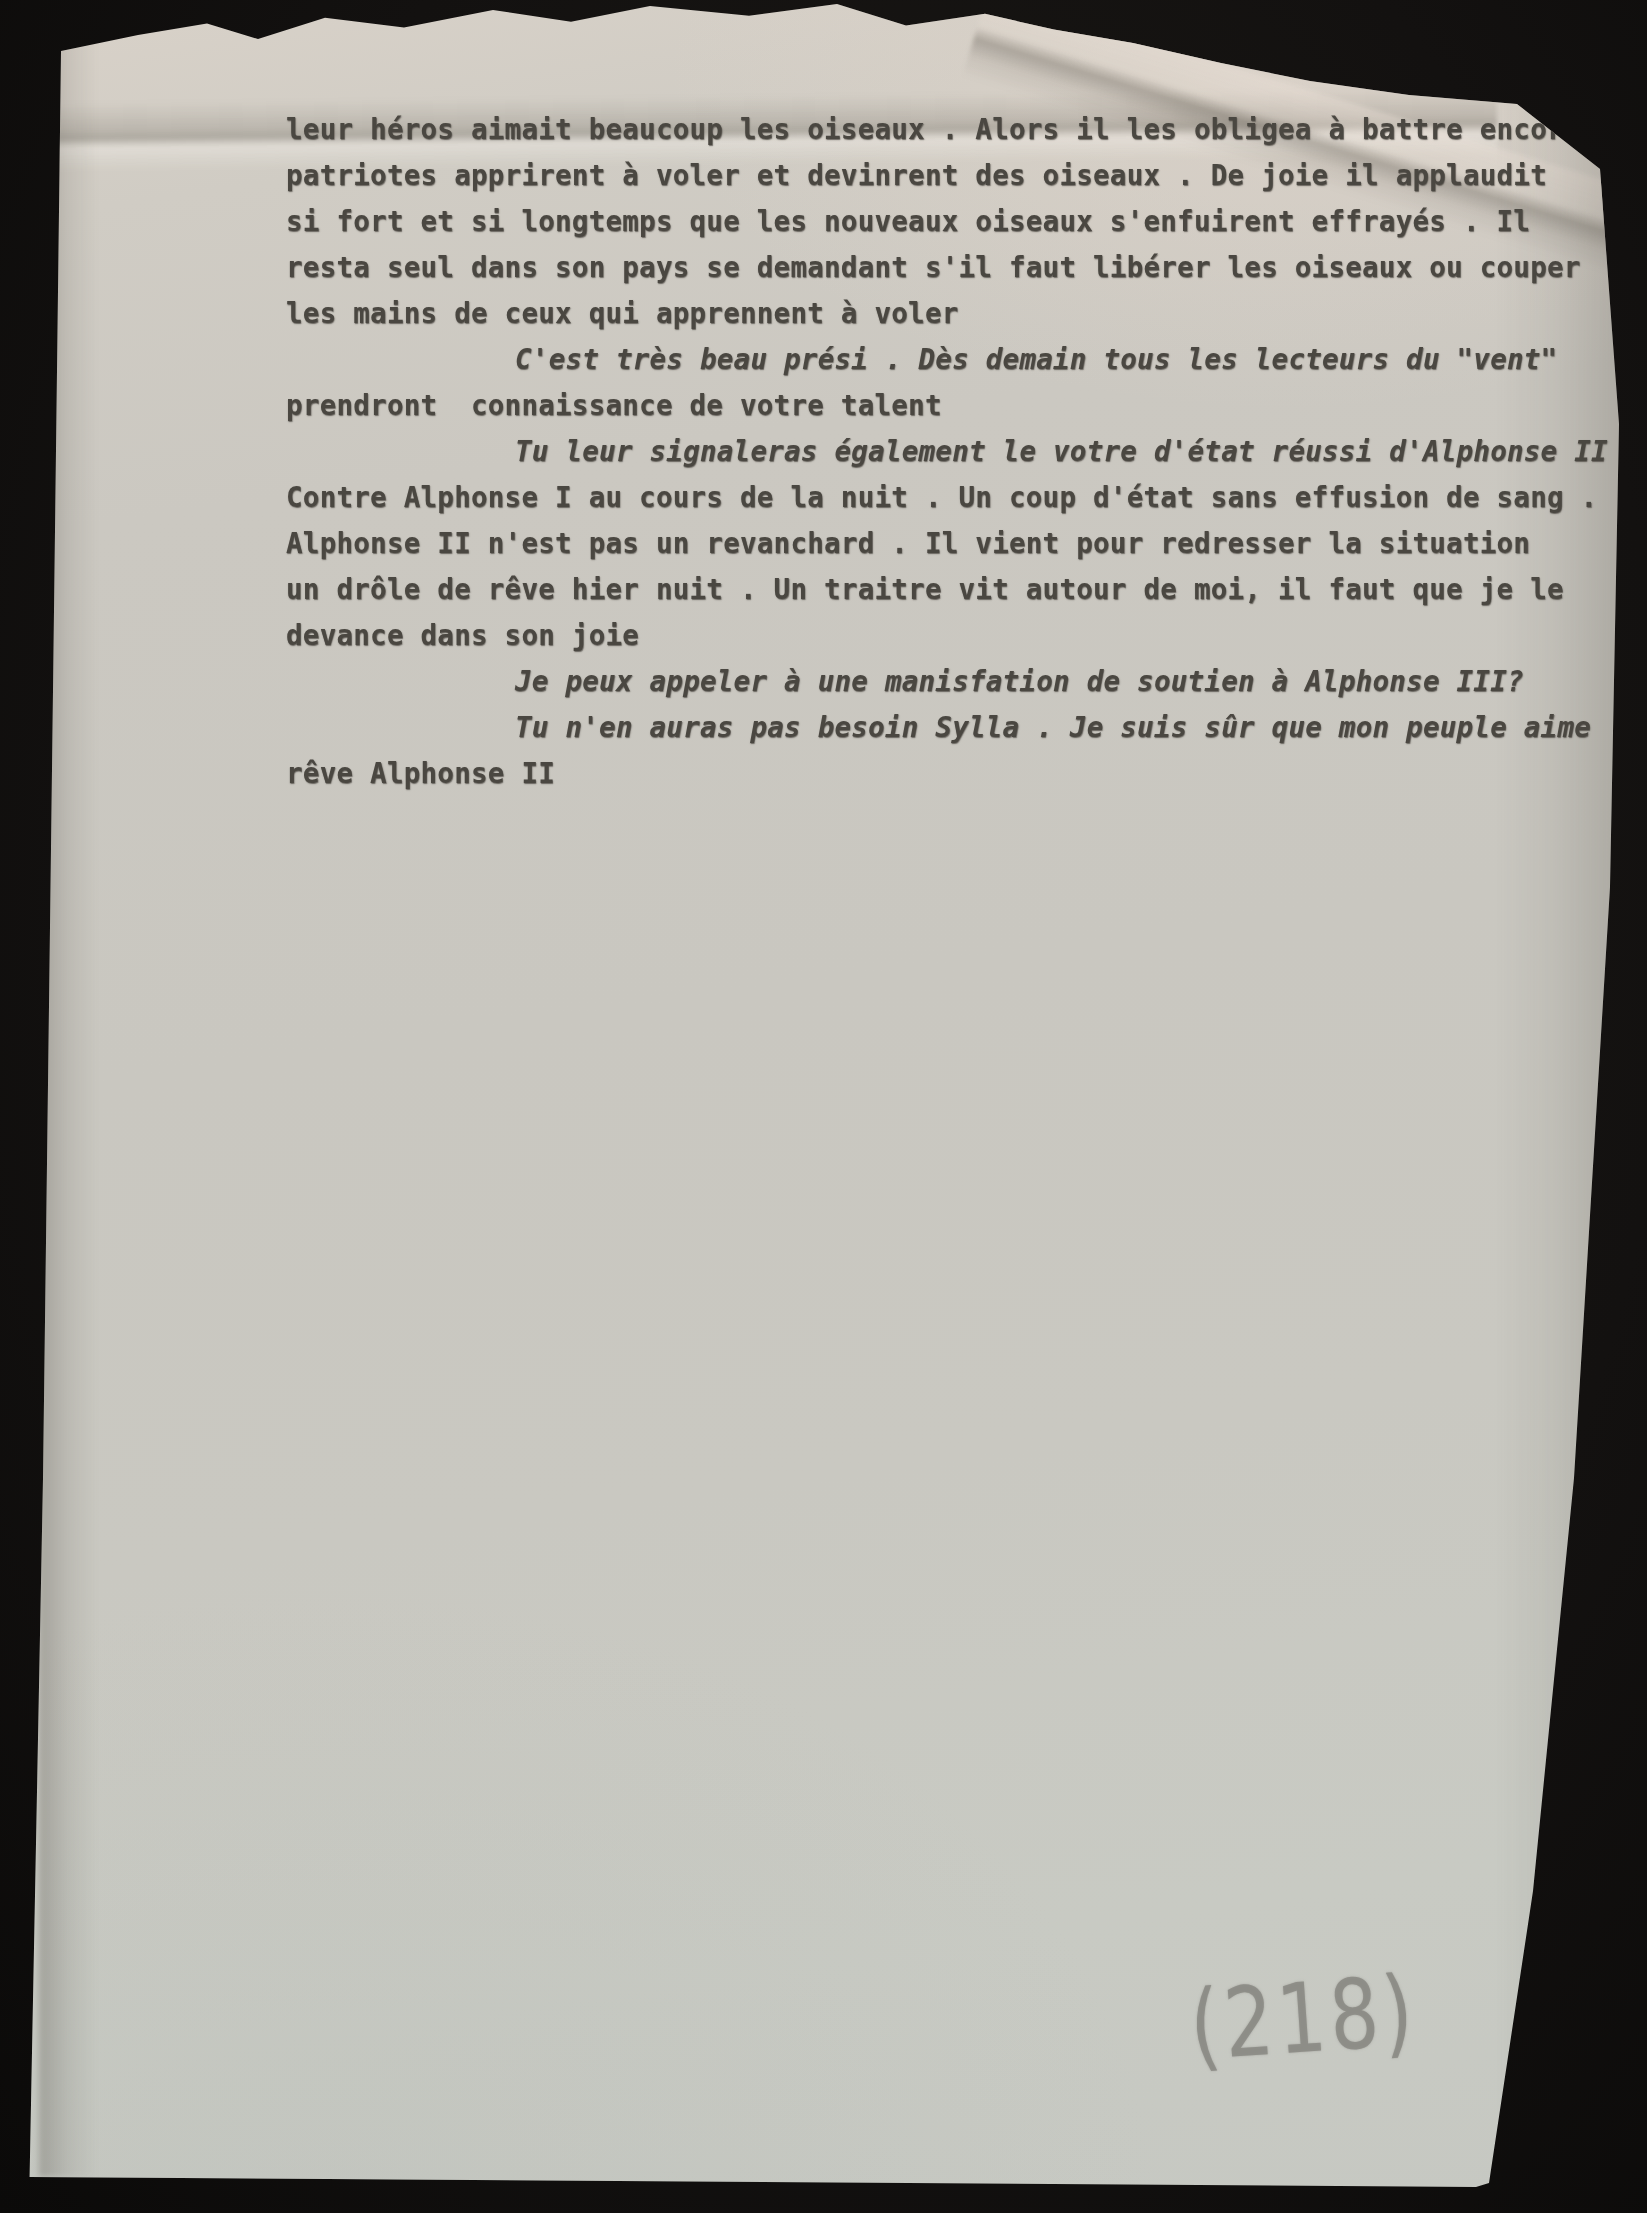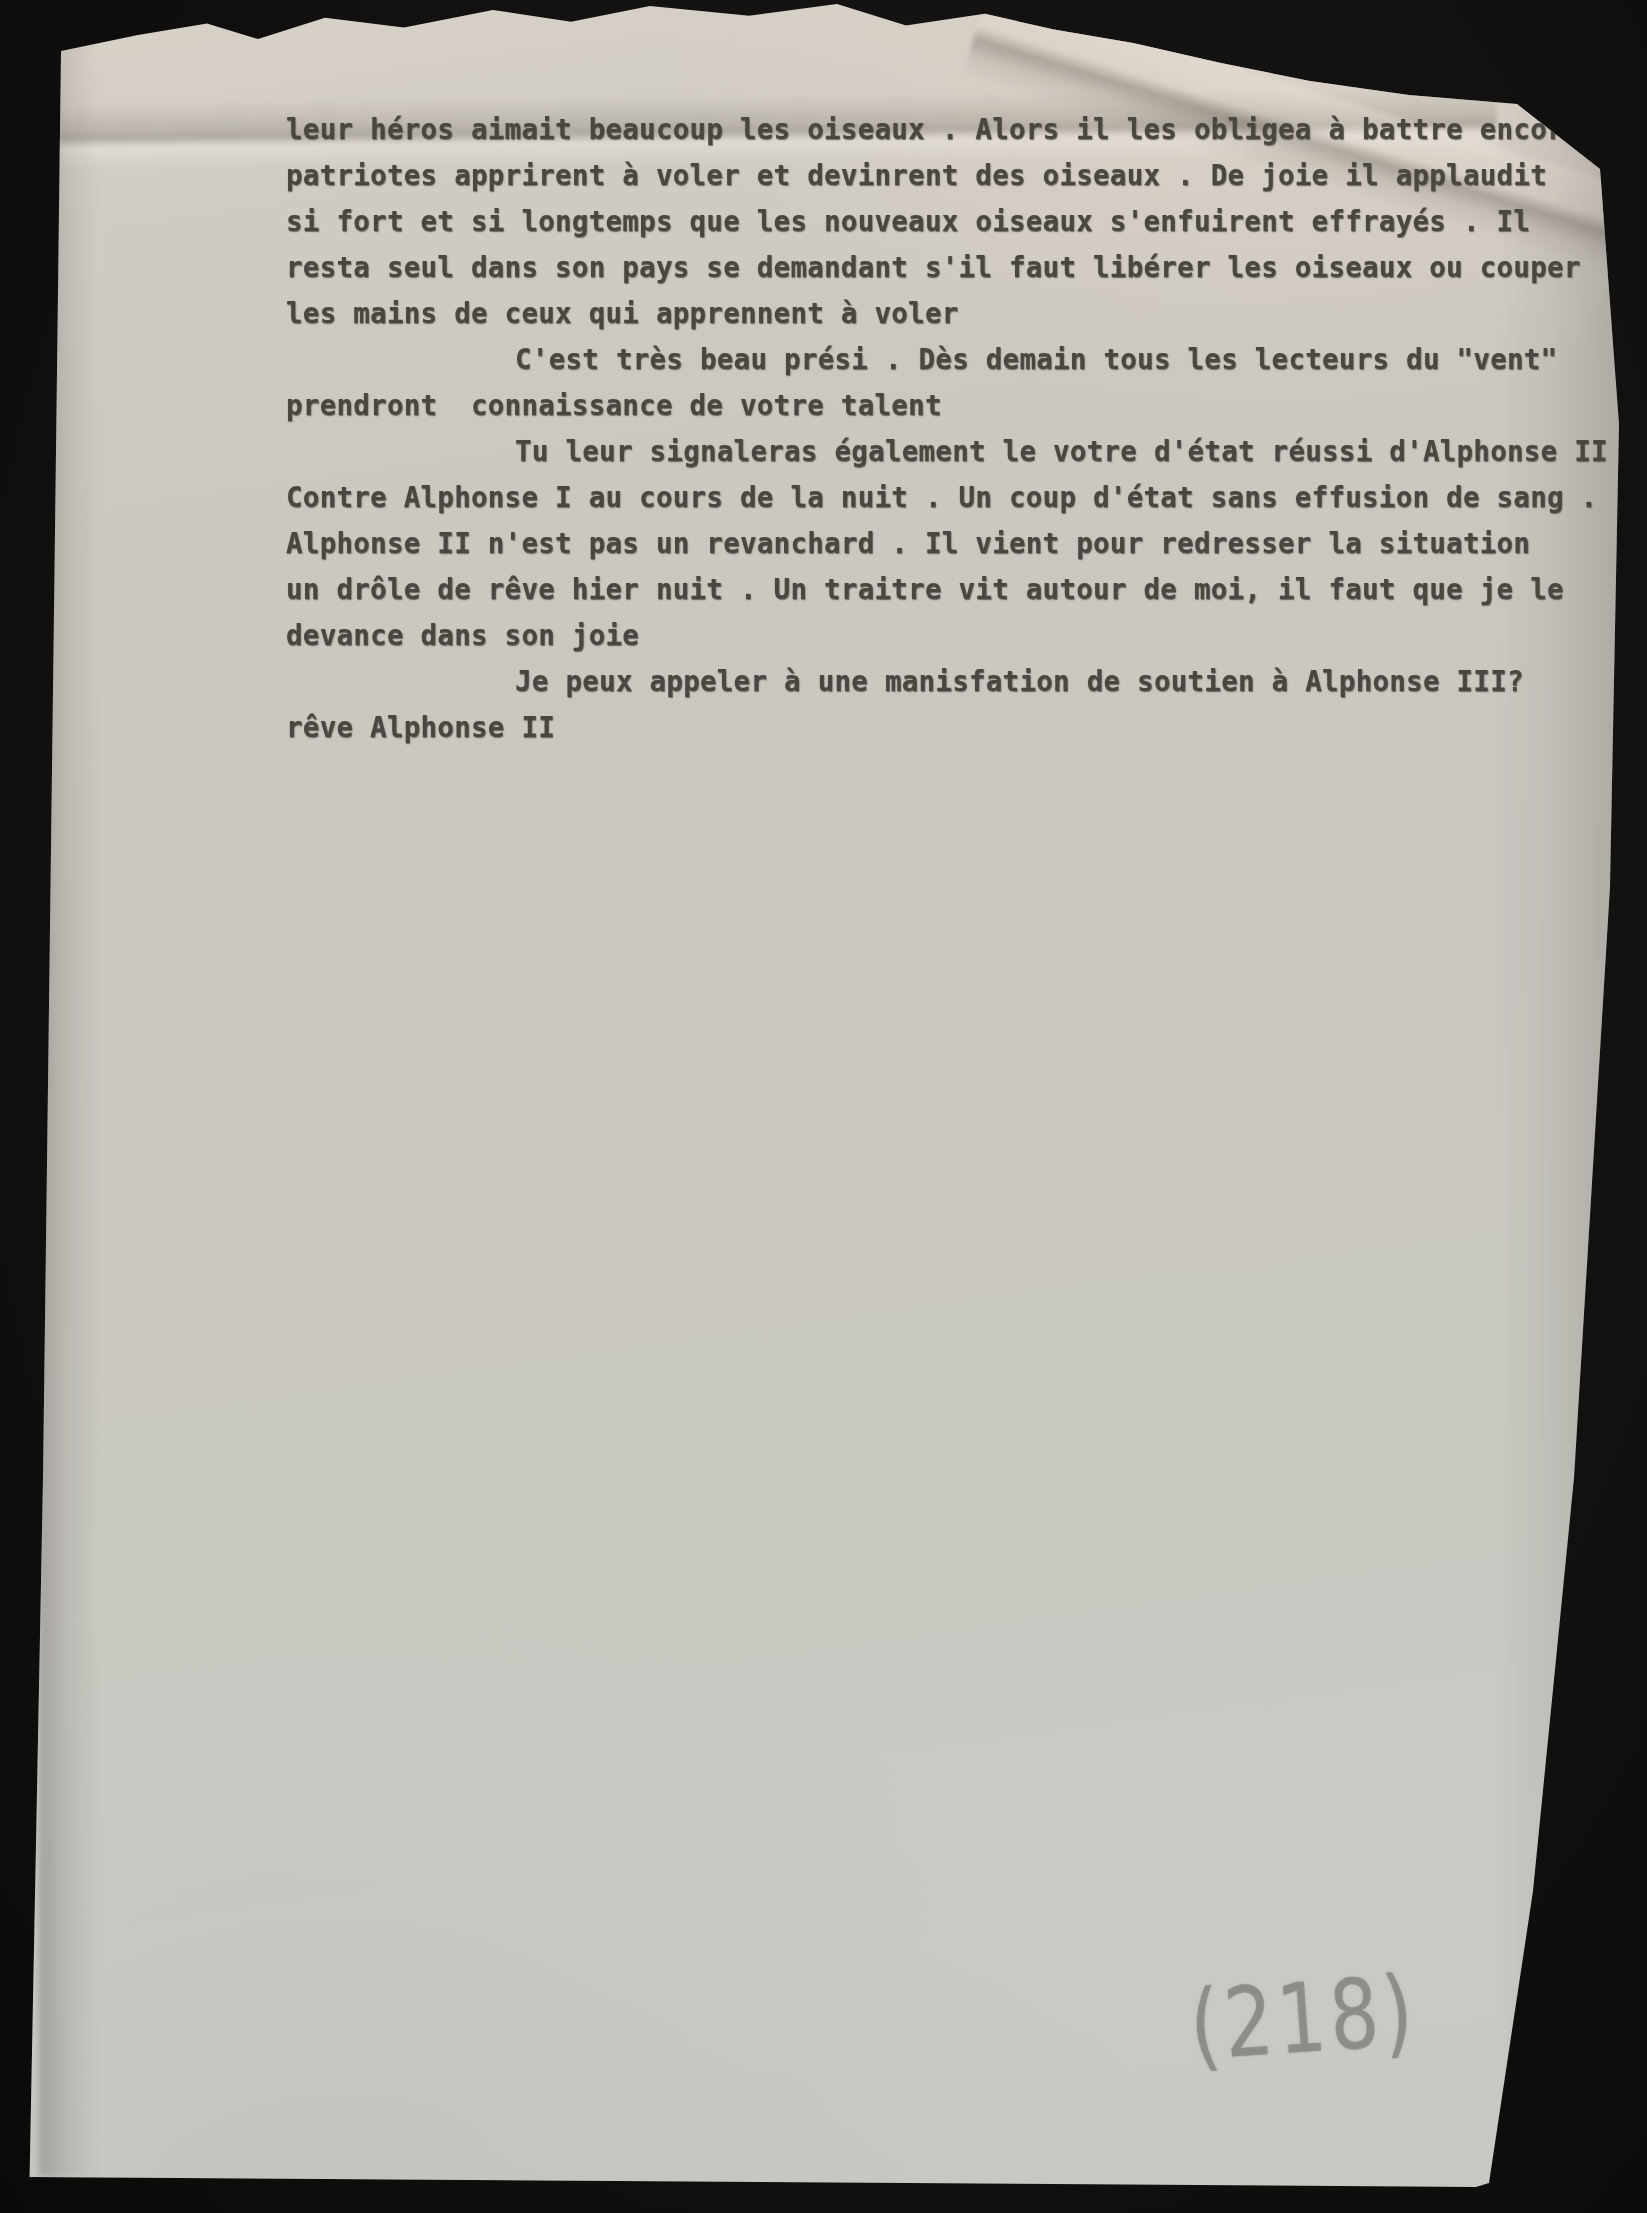--- a/index.html
+++ b/index.html
@@ -116,6 +116,7 @@
   }
   .text-block .line.indent {
     padding-left: 229px;
+    font-style: italic;
   }
   
   .pagenum {

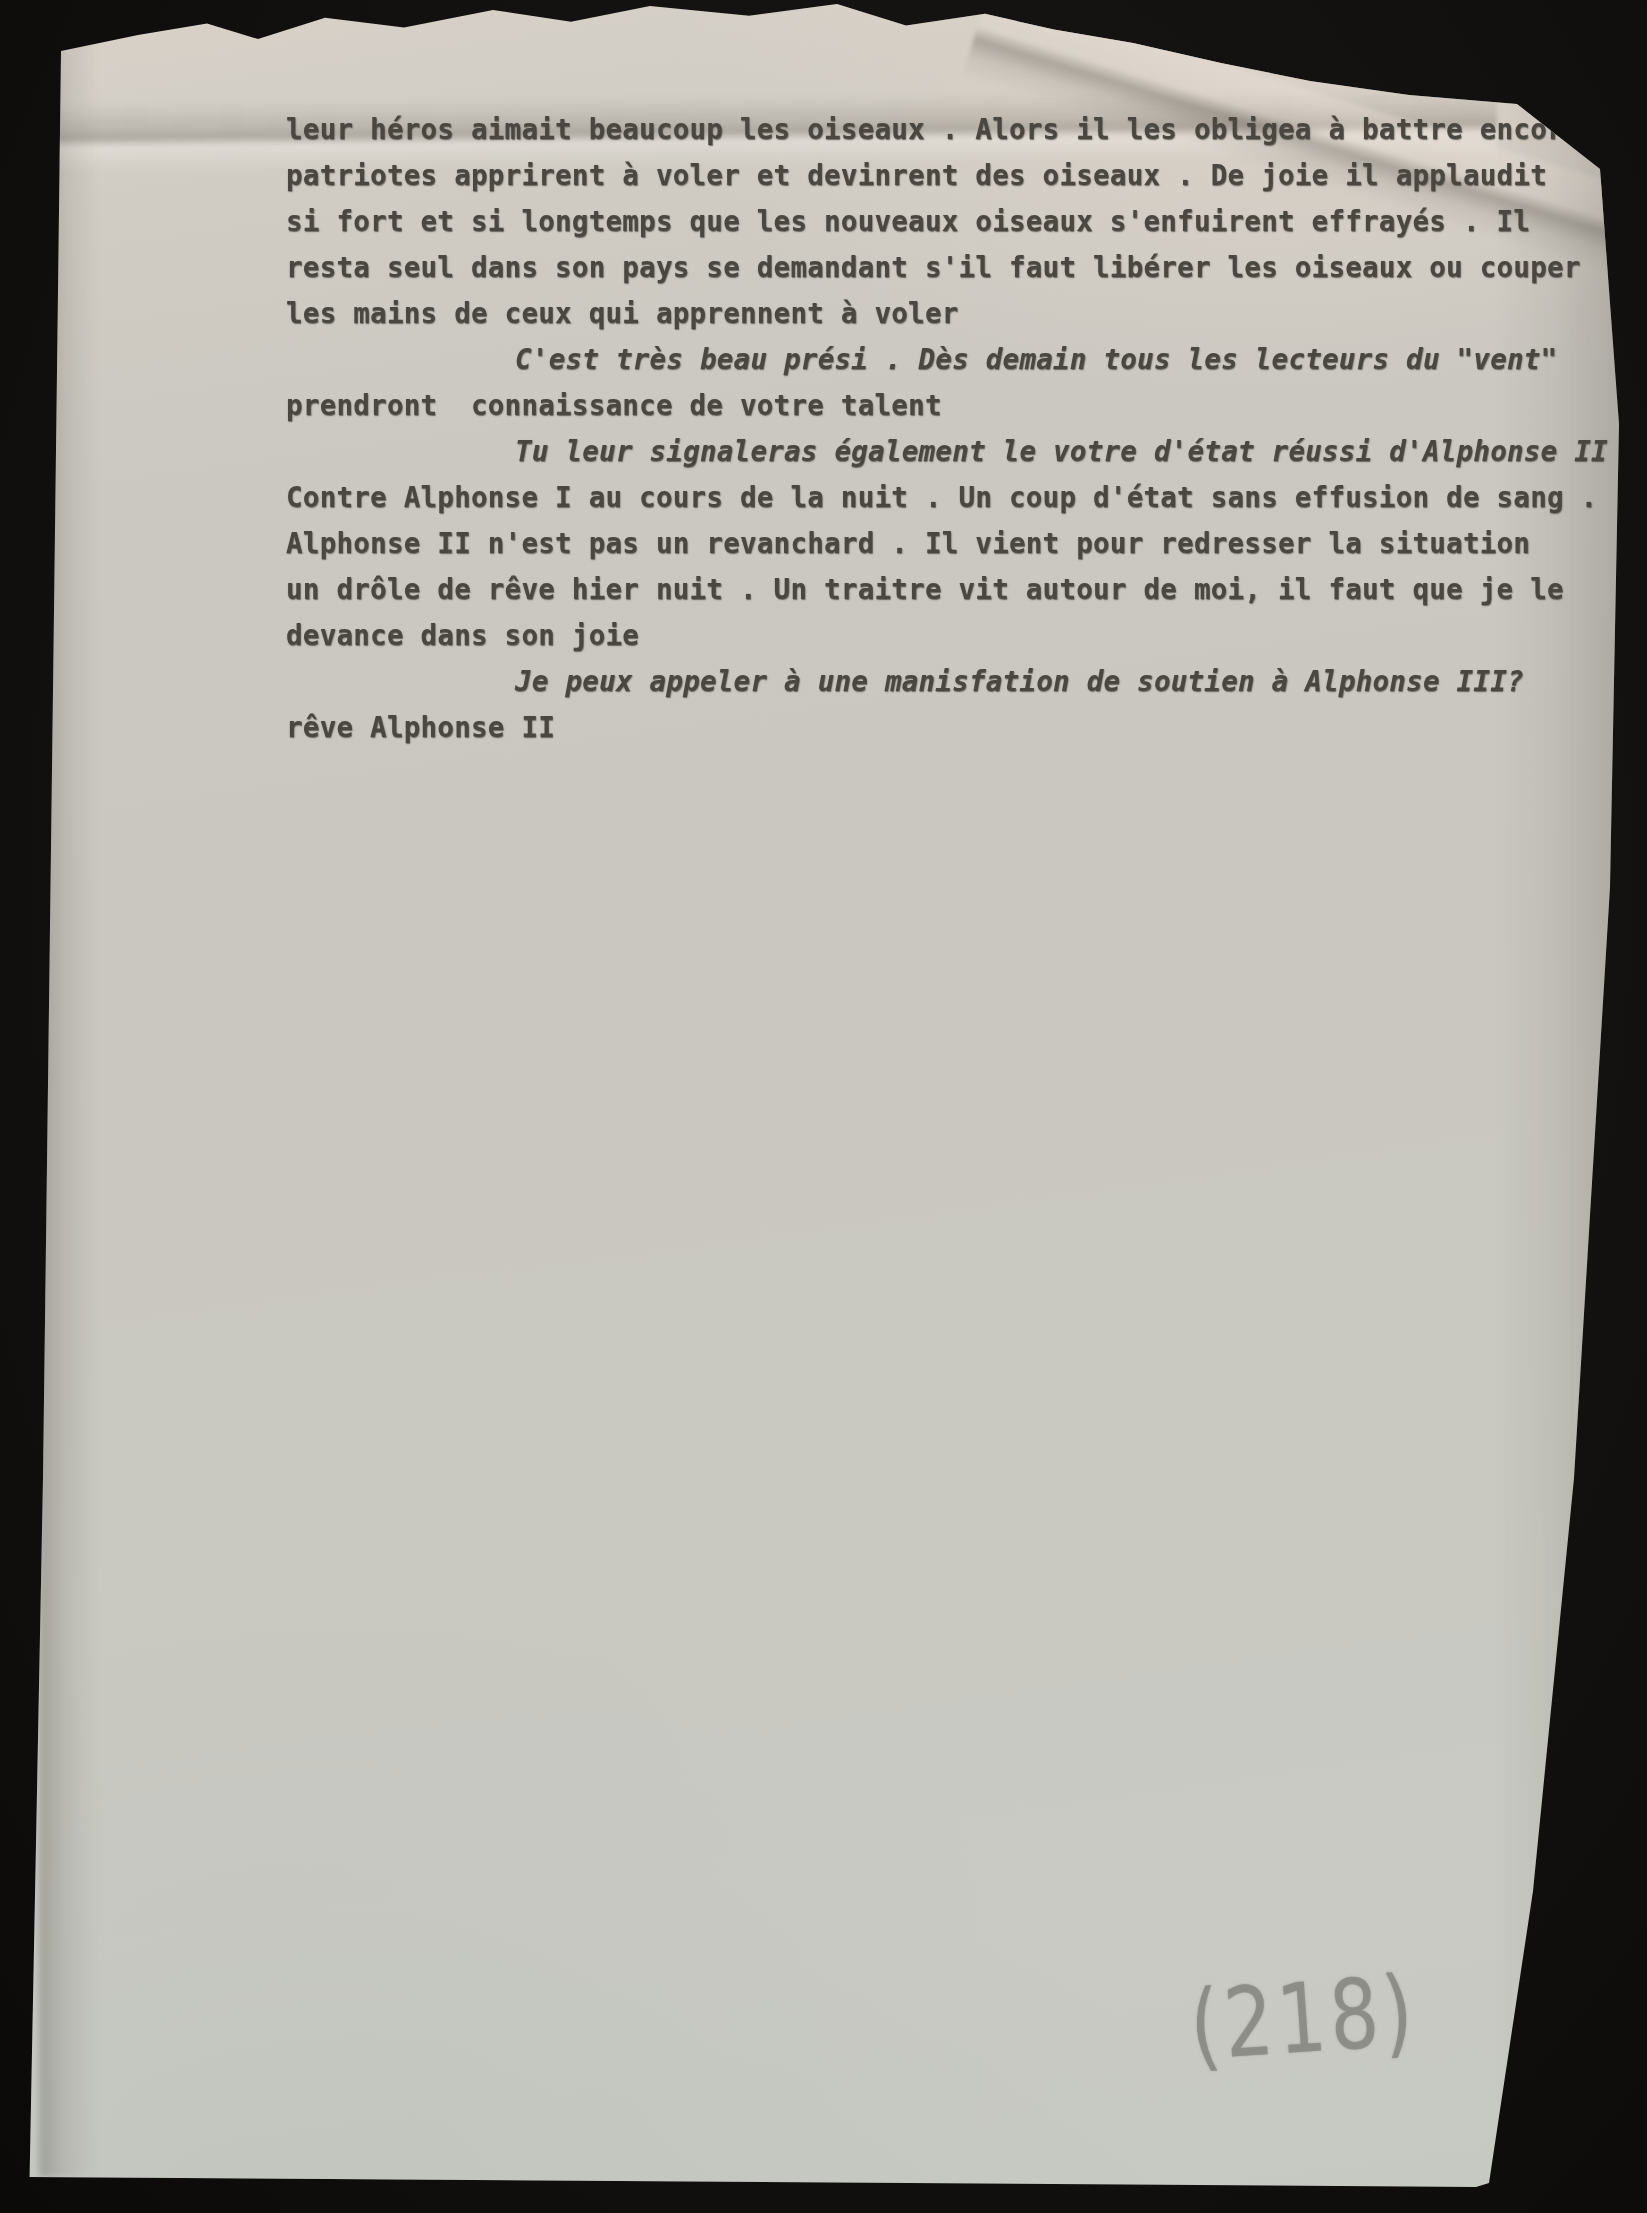--- a/index.html
+++ b/index.html
@@ -155,6 +155,7 @@
         <div class="line">un drôle de rêve hier nuit . Un traitre vit autour de moi, il faut que je le</div>
         <div class="line">devance dans son joie</div>
         <div class="line indent">Je peux appeler à une manisfation de soutien à Alphonse III?</div>
+        <div class="line indent">Tu n'en auras pas besoin Sylla . Je suis sûr que mon peuple aime</div>
         <div class="line">rêve Alphonse II</div>
       </div>
     <div class="pagenum">(218)</div>

